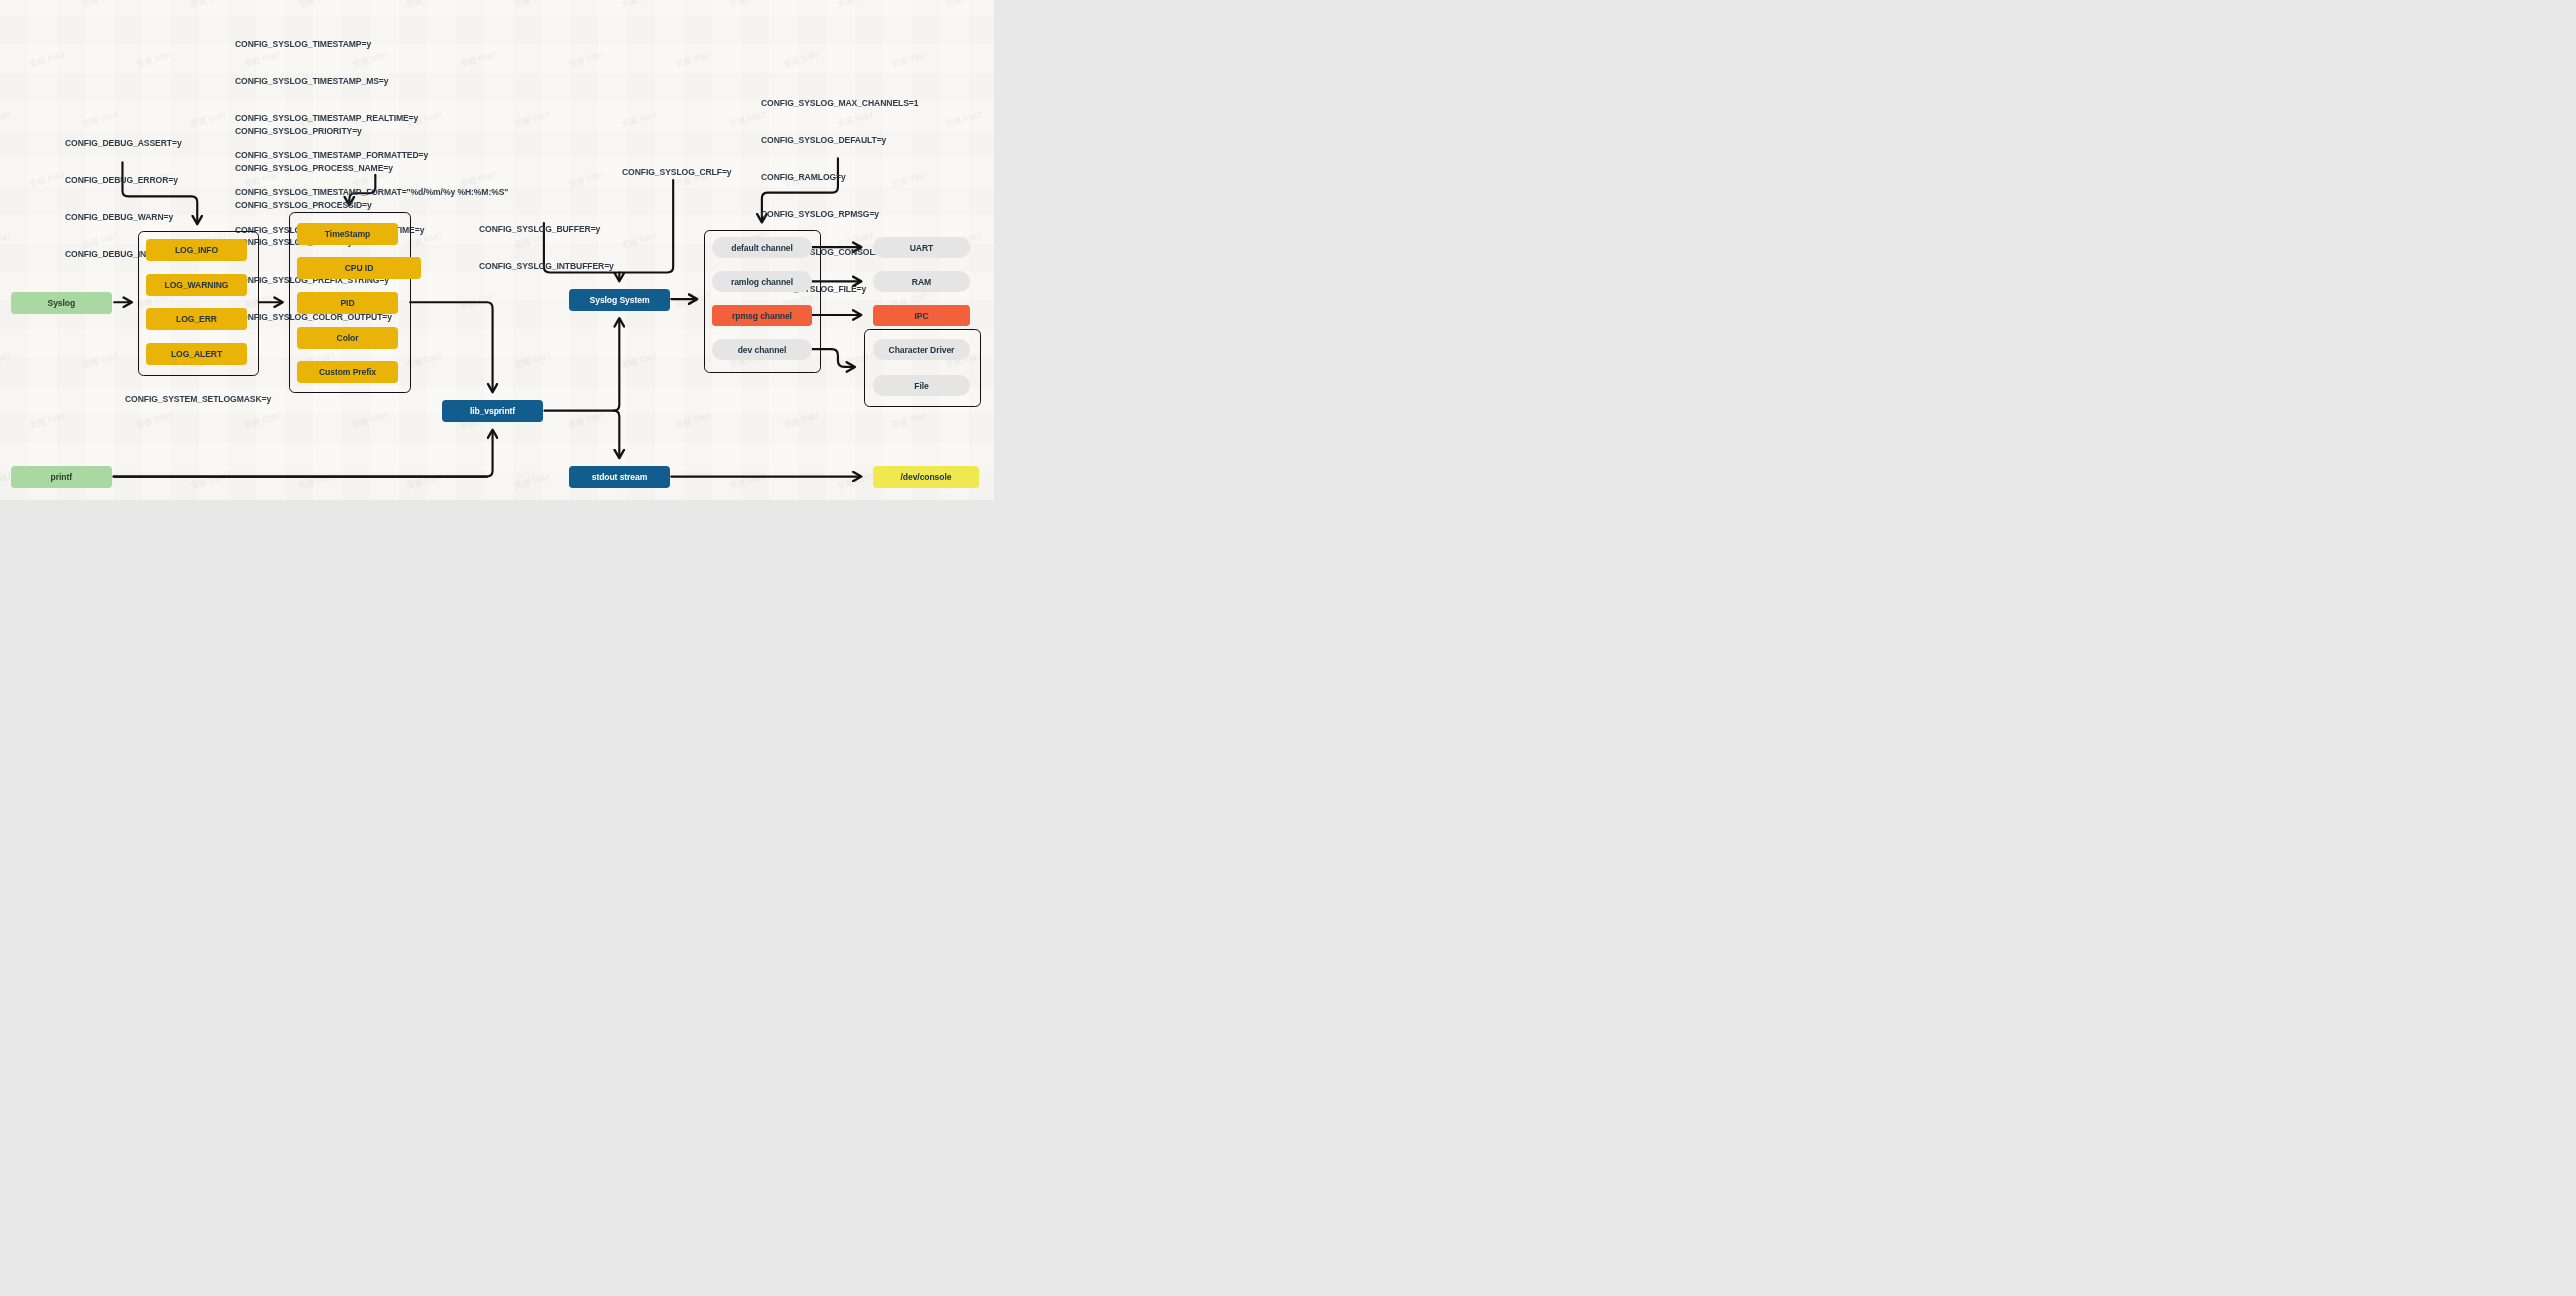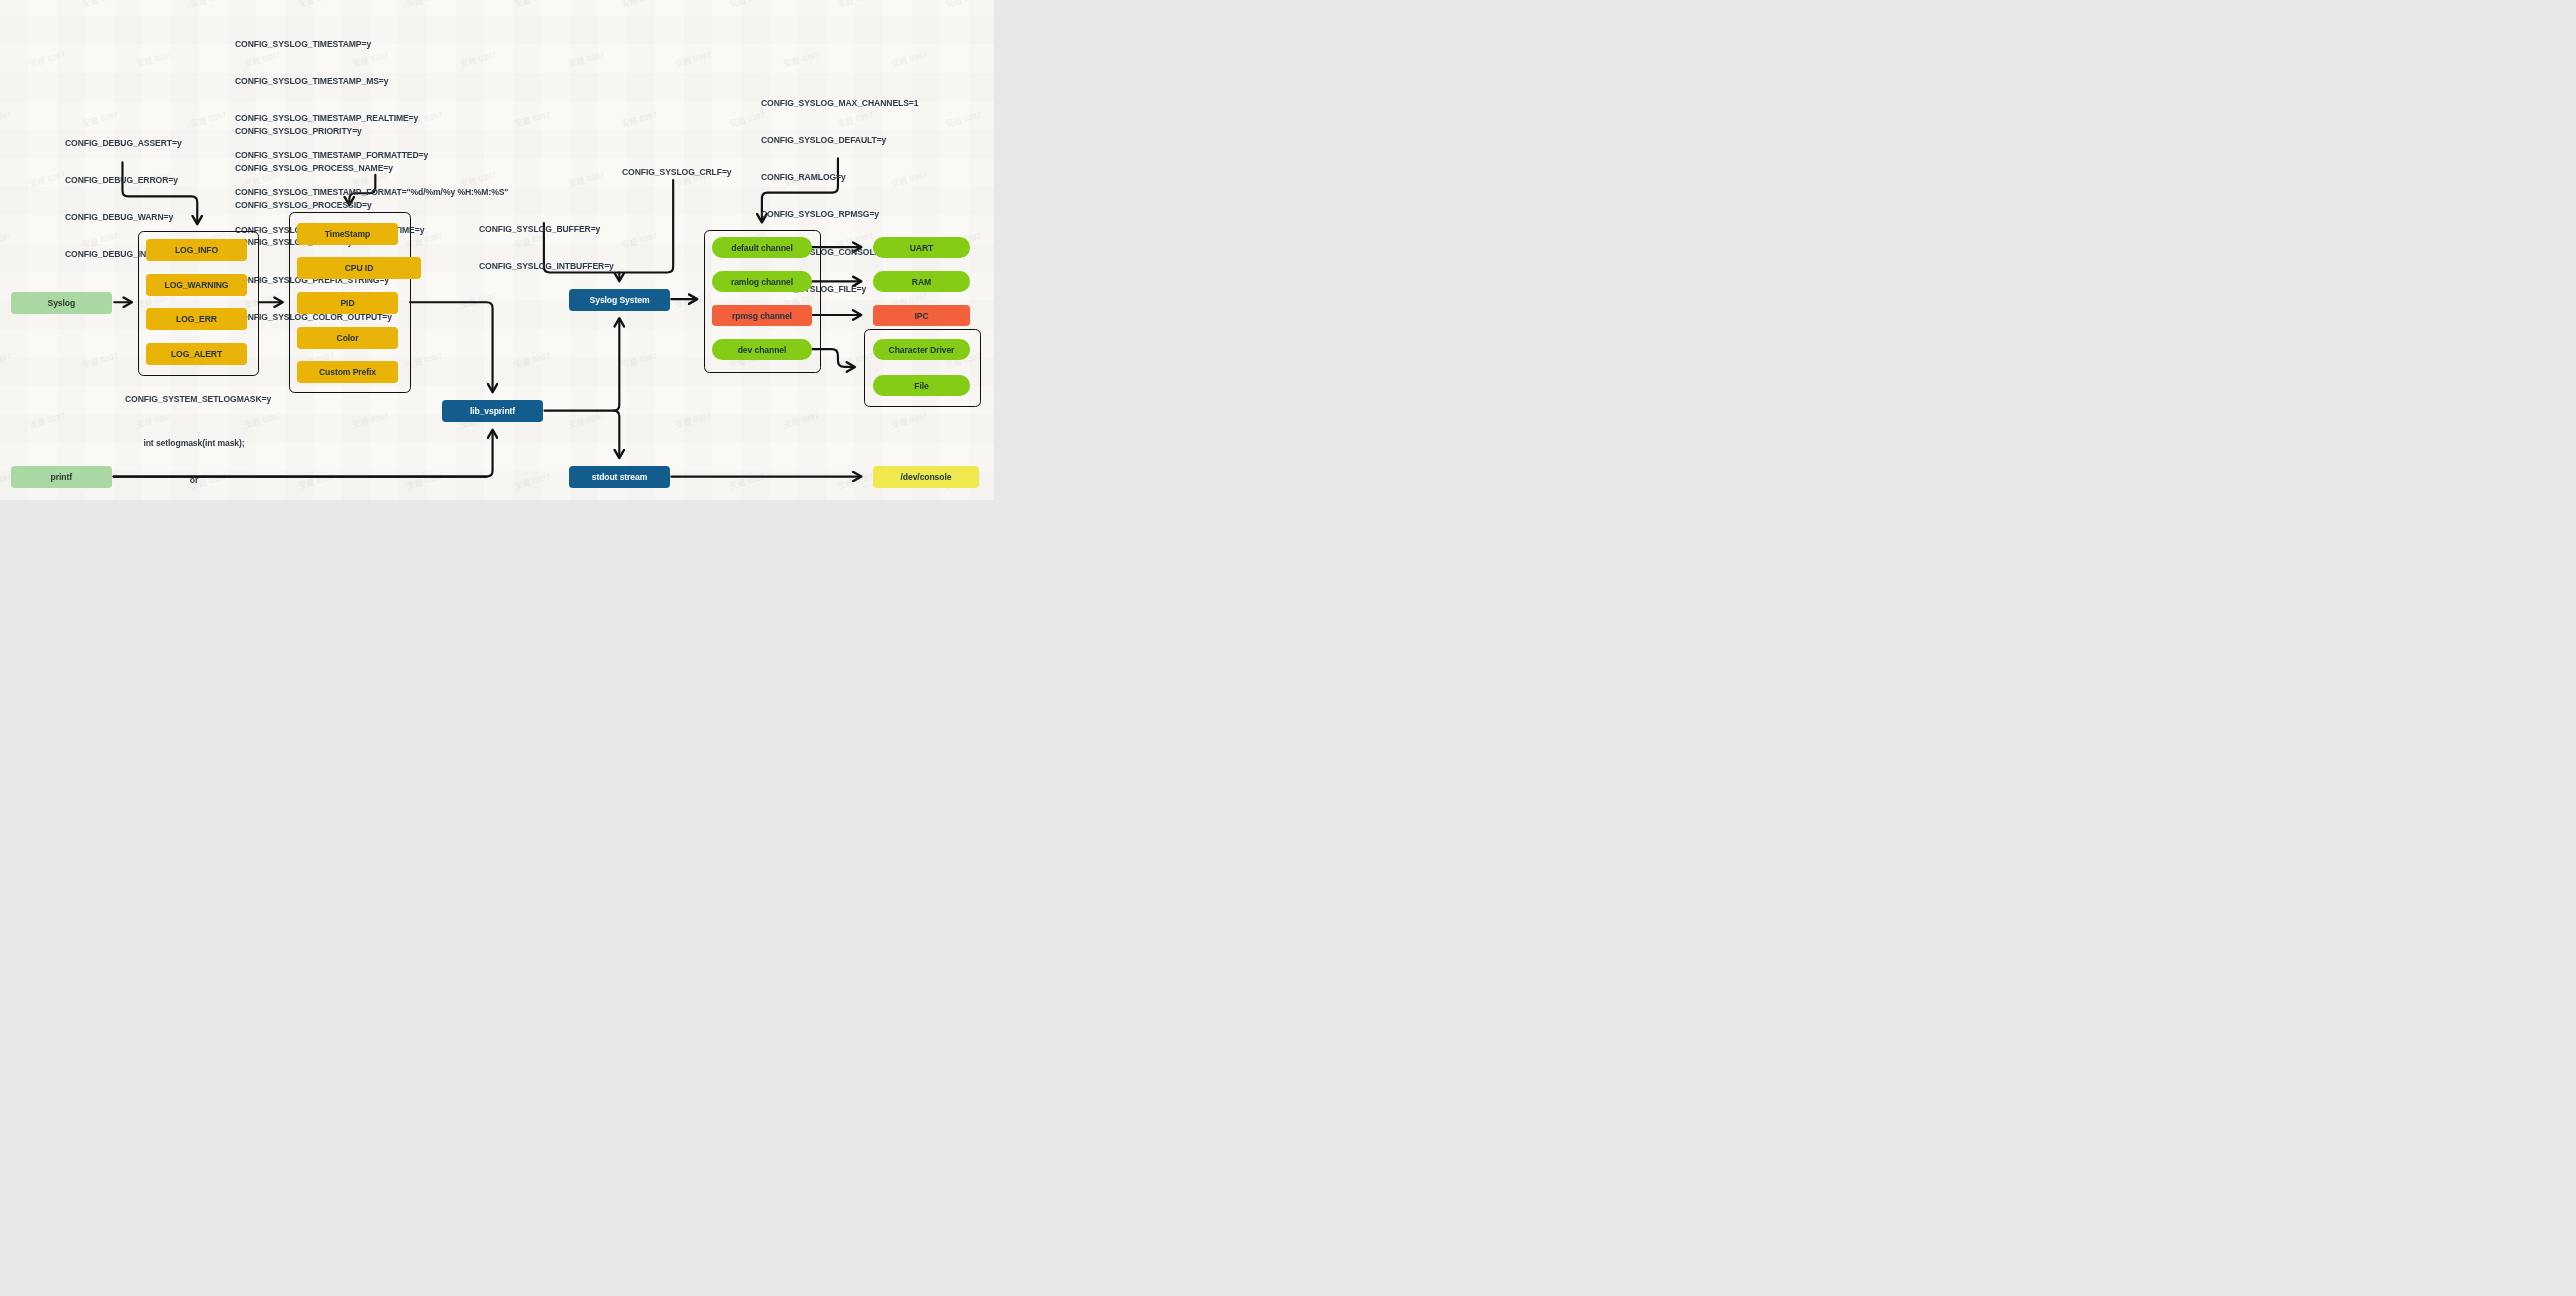--- a/index.html
+++ b/index.html
@@ -30,7 +30,7 @@
     letter-spacing:-0.1px;
   }
   .cyan{background:#eab308;}
-  .teal{background:#84cc16;border-radius:10px;}
+  .teal{background:#e5e5e5;border-radius:10px;}
   .orange{background:#f2603c;}
   .green{background:#a9d8a3;color:#2b3b2e;}
   .yellow{background:#efe94f;}

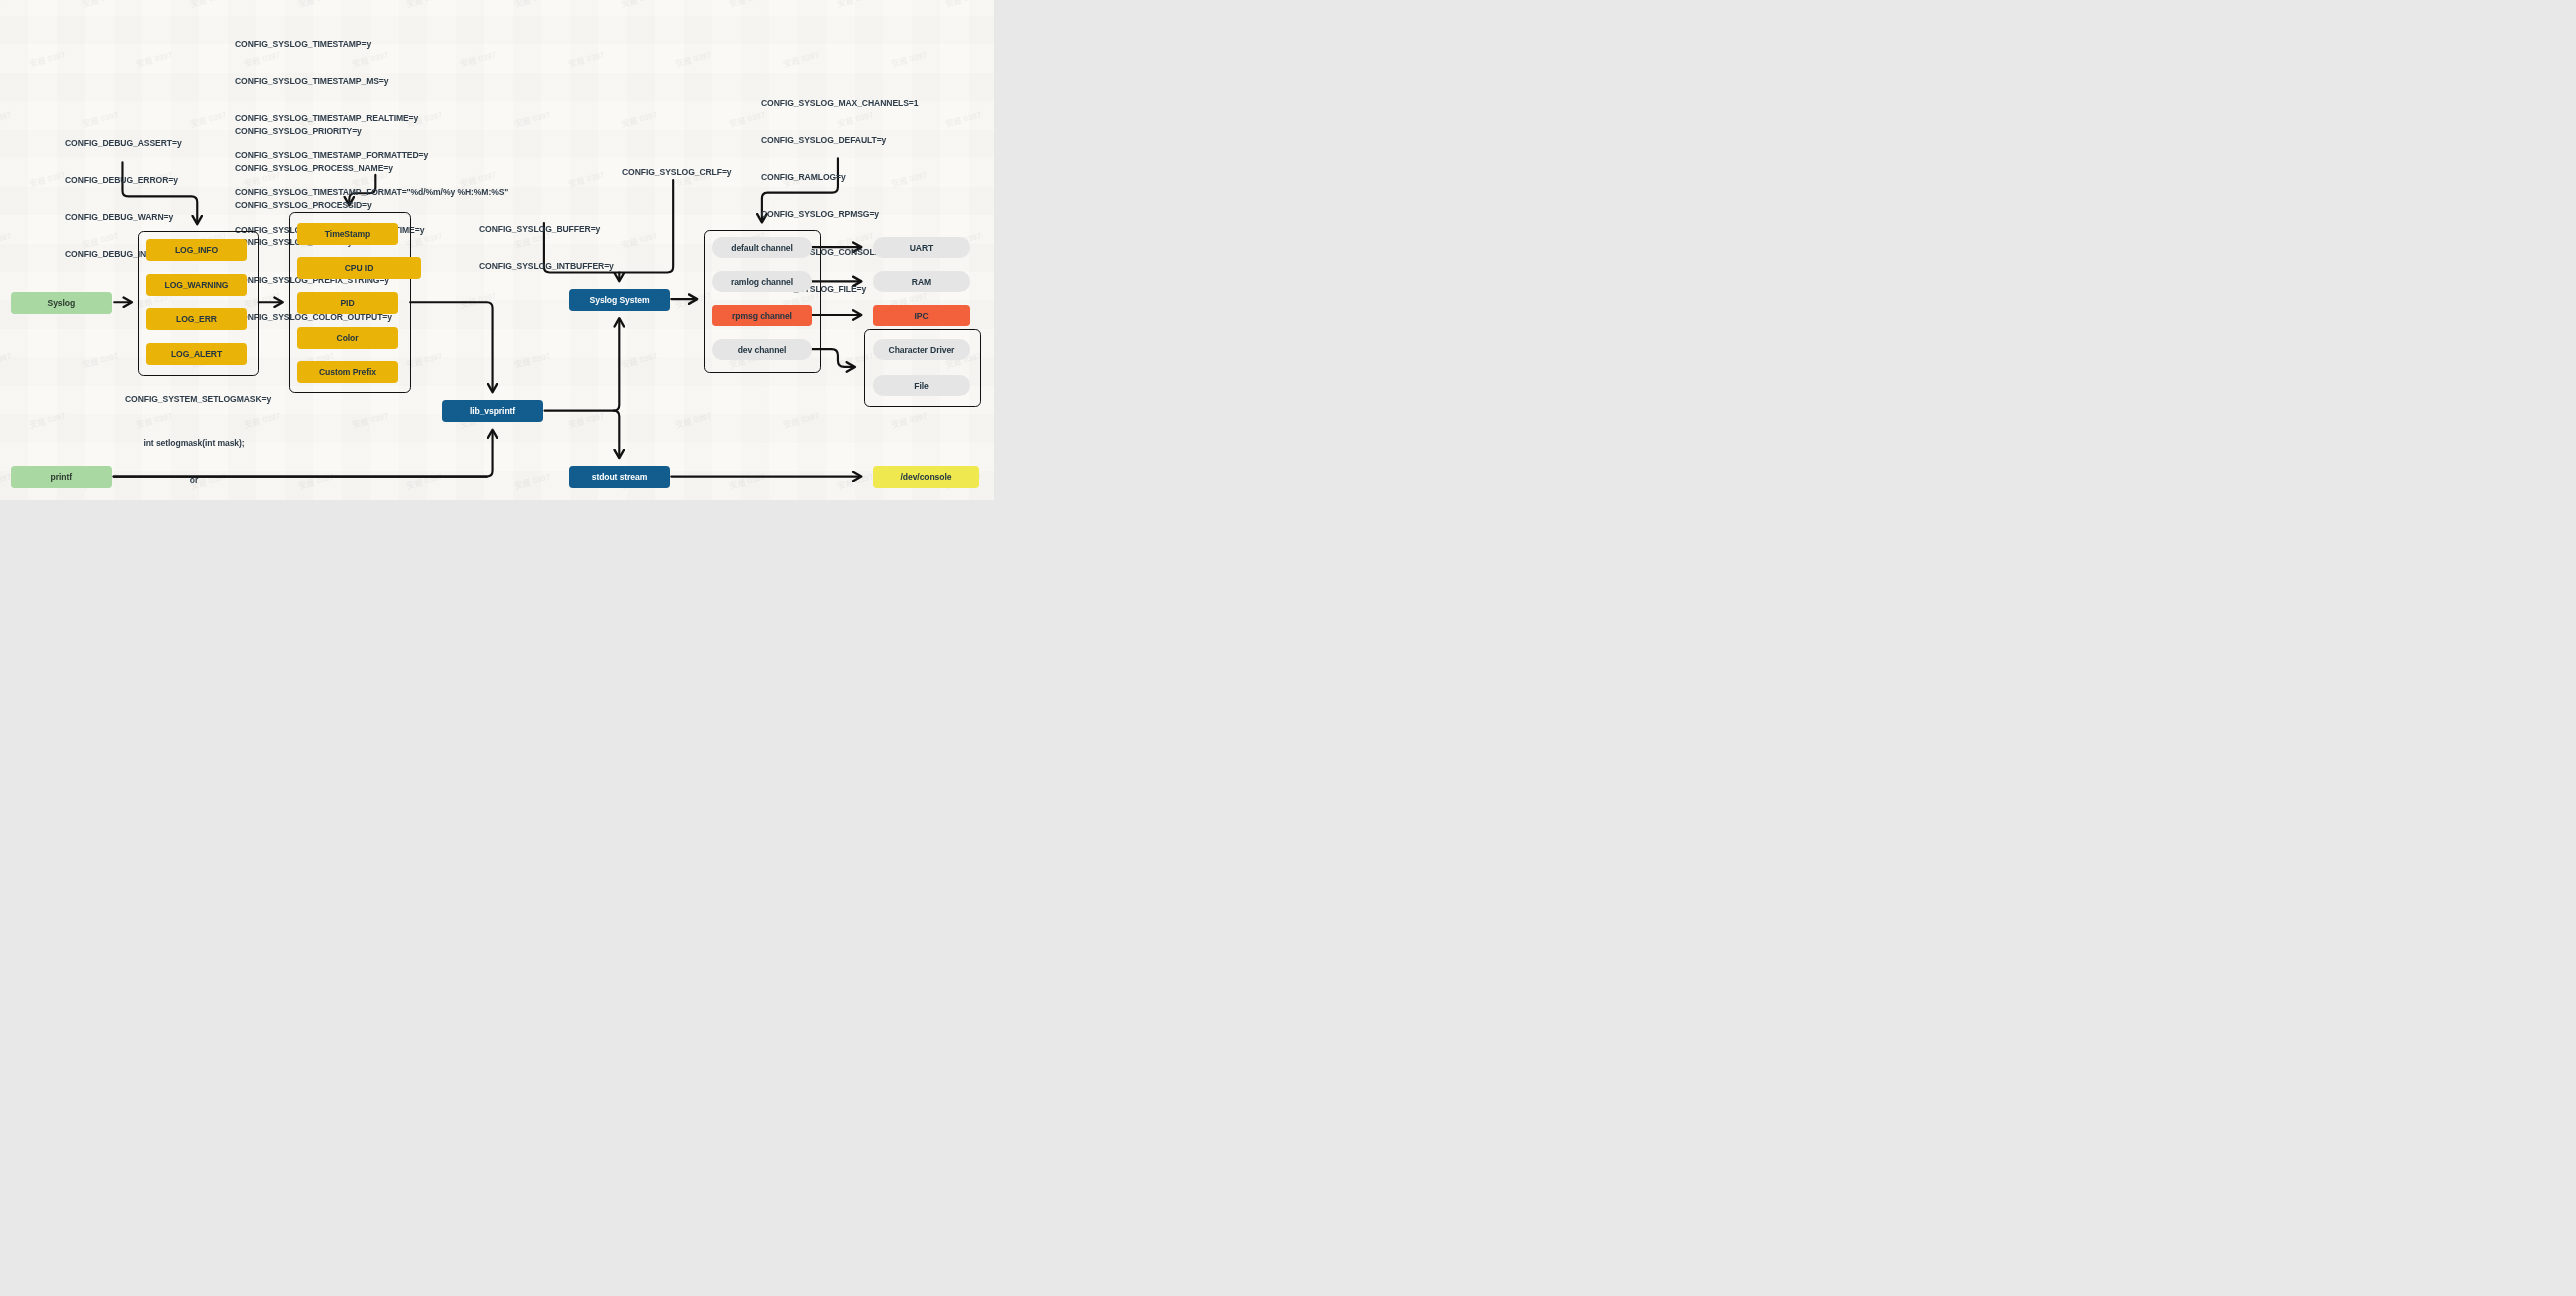--- a/index.html
+++ b/index.html
@@ -204,11 +204,6 @@
   </div>
 
   <div class="cfg" style="left:125px;top:393px">CONFIG_SYSTEM_SETLOGMASK=y</div>
-  <div class="cfg center" style="left:125px;top:412px;width:138px">
-    <div>int setlogmask(int mask);</div>
-    <div>or</div>
-    
-  </div>
 
   <div class="node green" style="left:10.8px;top:292px;width:101px;height:22px">Syslog</div>
   <div class="node green" style="left:10.8px;top:466px;width:101px;height:22px">printf</div>

